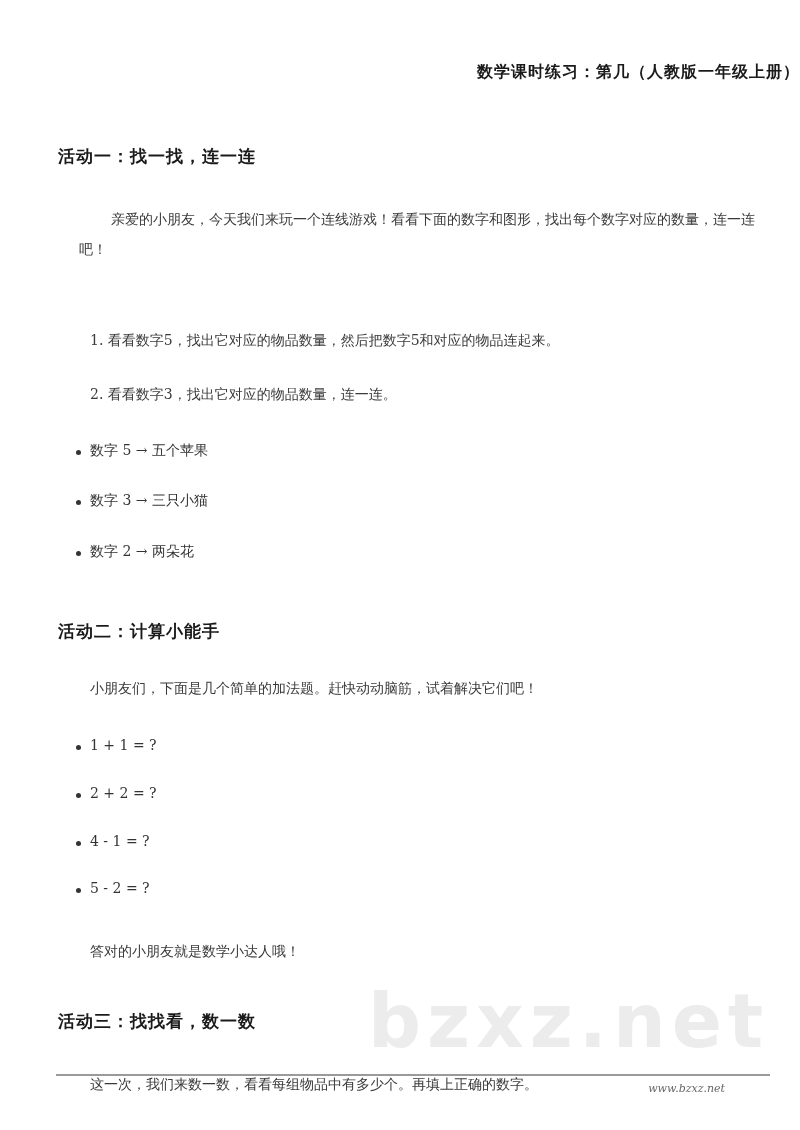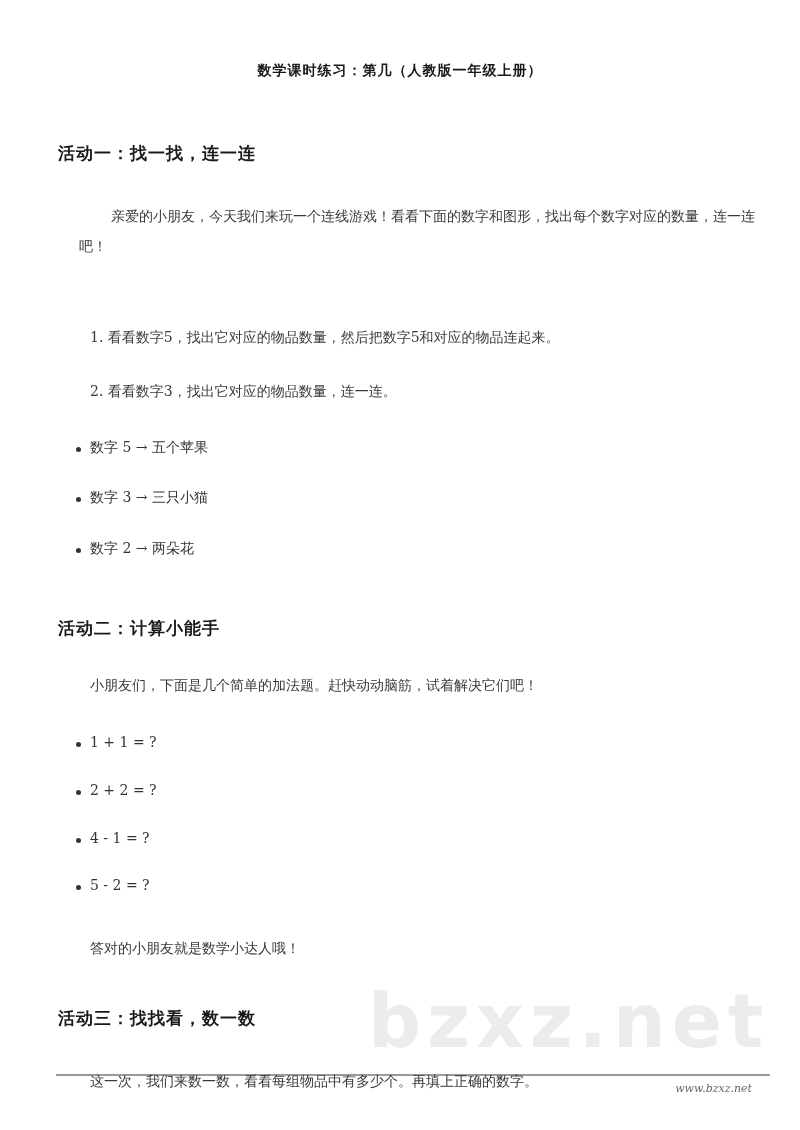--- a/index.html
+++ b/index.html
@@ -11,8 +11,8 @@
     .page { position: absolute; left: 0; top: 0; width: 800px; height: 1130px; }
     .title {
       position: absolute; left: 0; width: 800px; top: 62px;
-      text-align: center; font-family: "DejaVu Sans", "Liberation Sans", sans-serif;
-      font-weight: bold; font-size: 14px; color: #1a1a1a; letter-spacing: 1px;
+      text-align: right; font-family: "DejaVu Sans", "Liberation Sans", sans-serif;
+      font-weight: bold; font-size: 16px; color: #1a1a1a; letter-spacing: 1px;
     }
     .h2 {
       position: absolute; left: 58px;

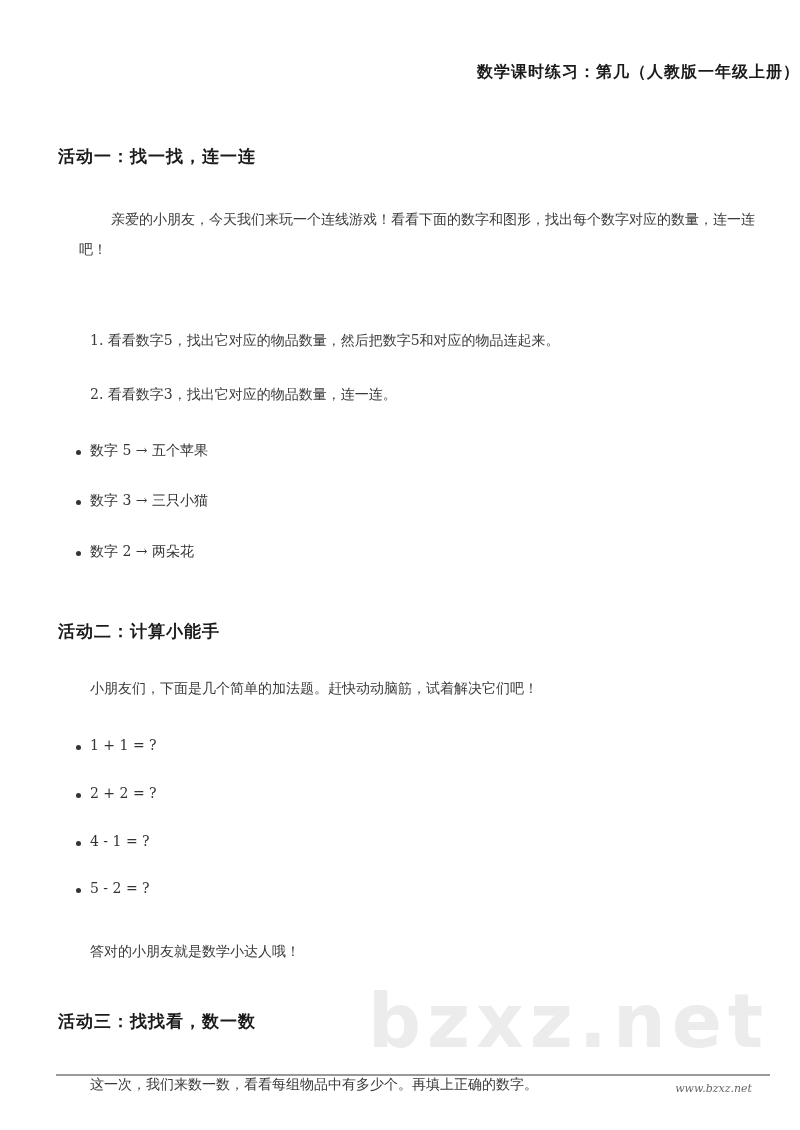--- a/index.html
+++ b/index.html
@@ -41,7 +41,7 @@
       position: absolute; left: 56px; top: 1074px; width: 714px; height: 2px; background: #9a9a9a;
     }
     .footer-url {
-      position: absolute; right: 48px; top: 1082px;
+      position: absolute; right: 75px; top: 1082px;
       font-family: "DejaVu Serif", serif; font-style: italic; font-size: 11px; color: #666;
     }
     .z1 { position: relative; z-index: 1; }

